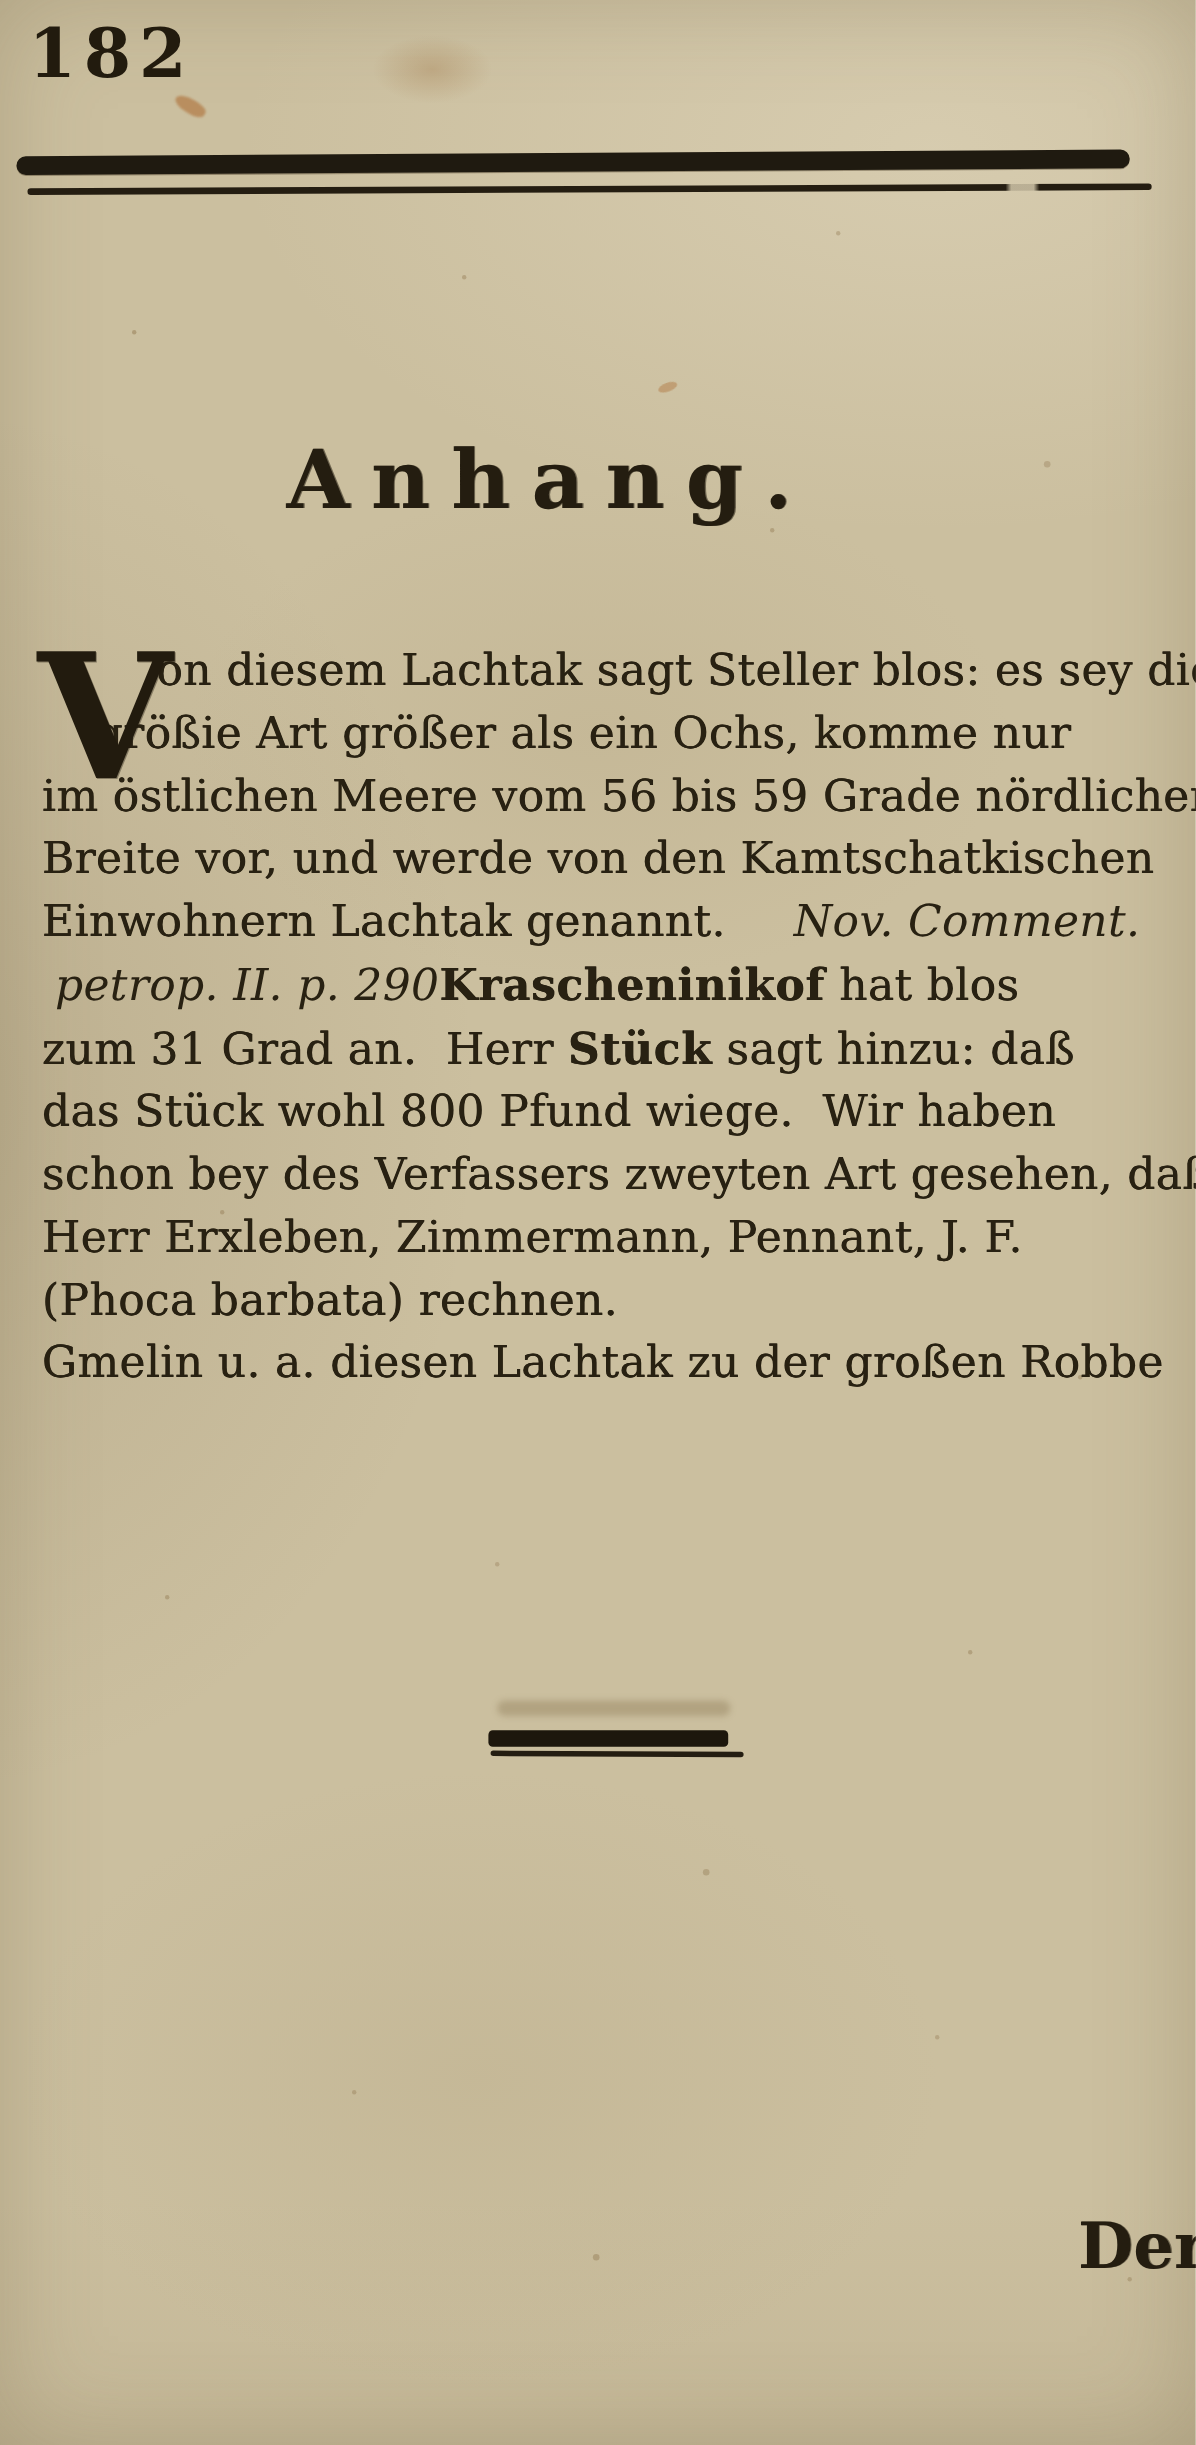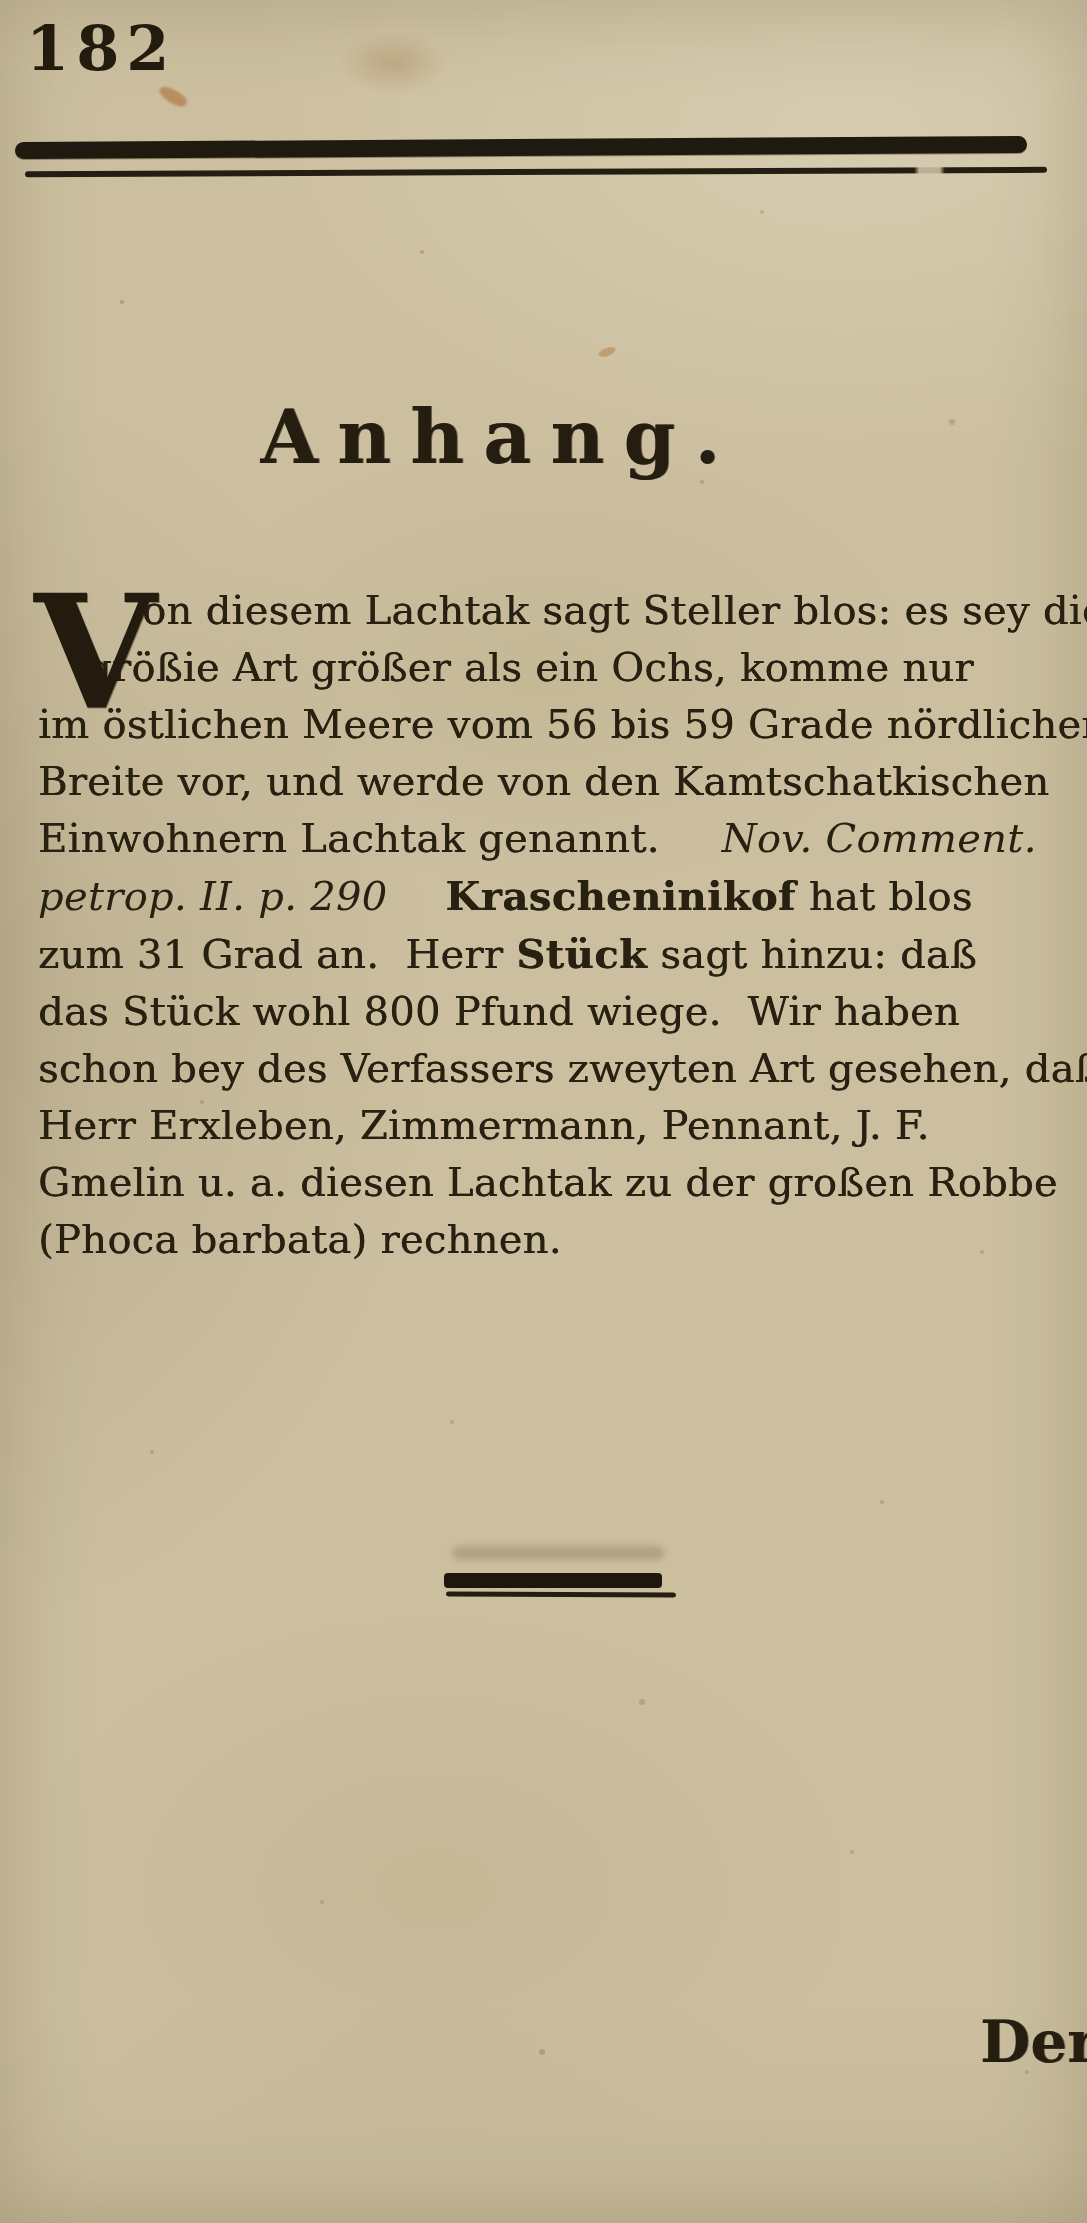--- a/index.html
+++ b/index.html
@@ -62,7 +62,7 @@
     text-shadow: 1px 1px 0 rgba(34,27,14,.4);
   }
   .line { white-space: pre; text-shadow: 0.45px 0 0 currentColor; }
-  .seg.latin-italic { font-style: italic; font-weight: normal; text-shadow: none; }
+  .seg.latin-italic { font-style: italic; font-weight: normal; text-shadow: none; margin-left: 12px; }
   .seg.latin { font-weight: normal; }
   .seg.schwabacher { font-weight: bold; letter-spacing: 0.5px; }
 

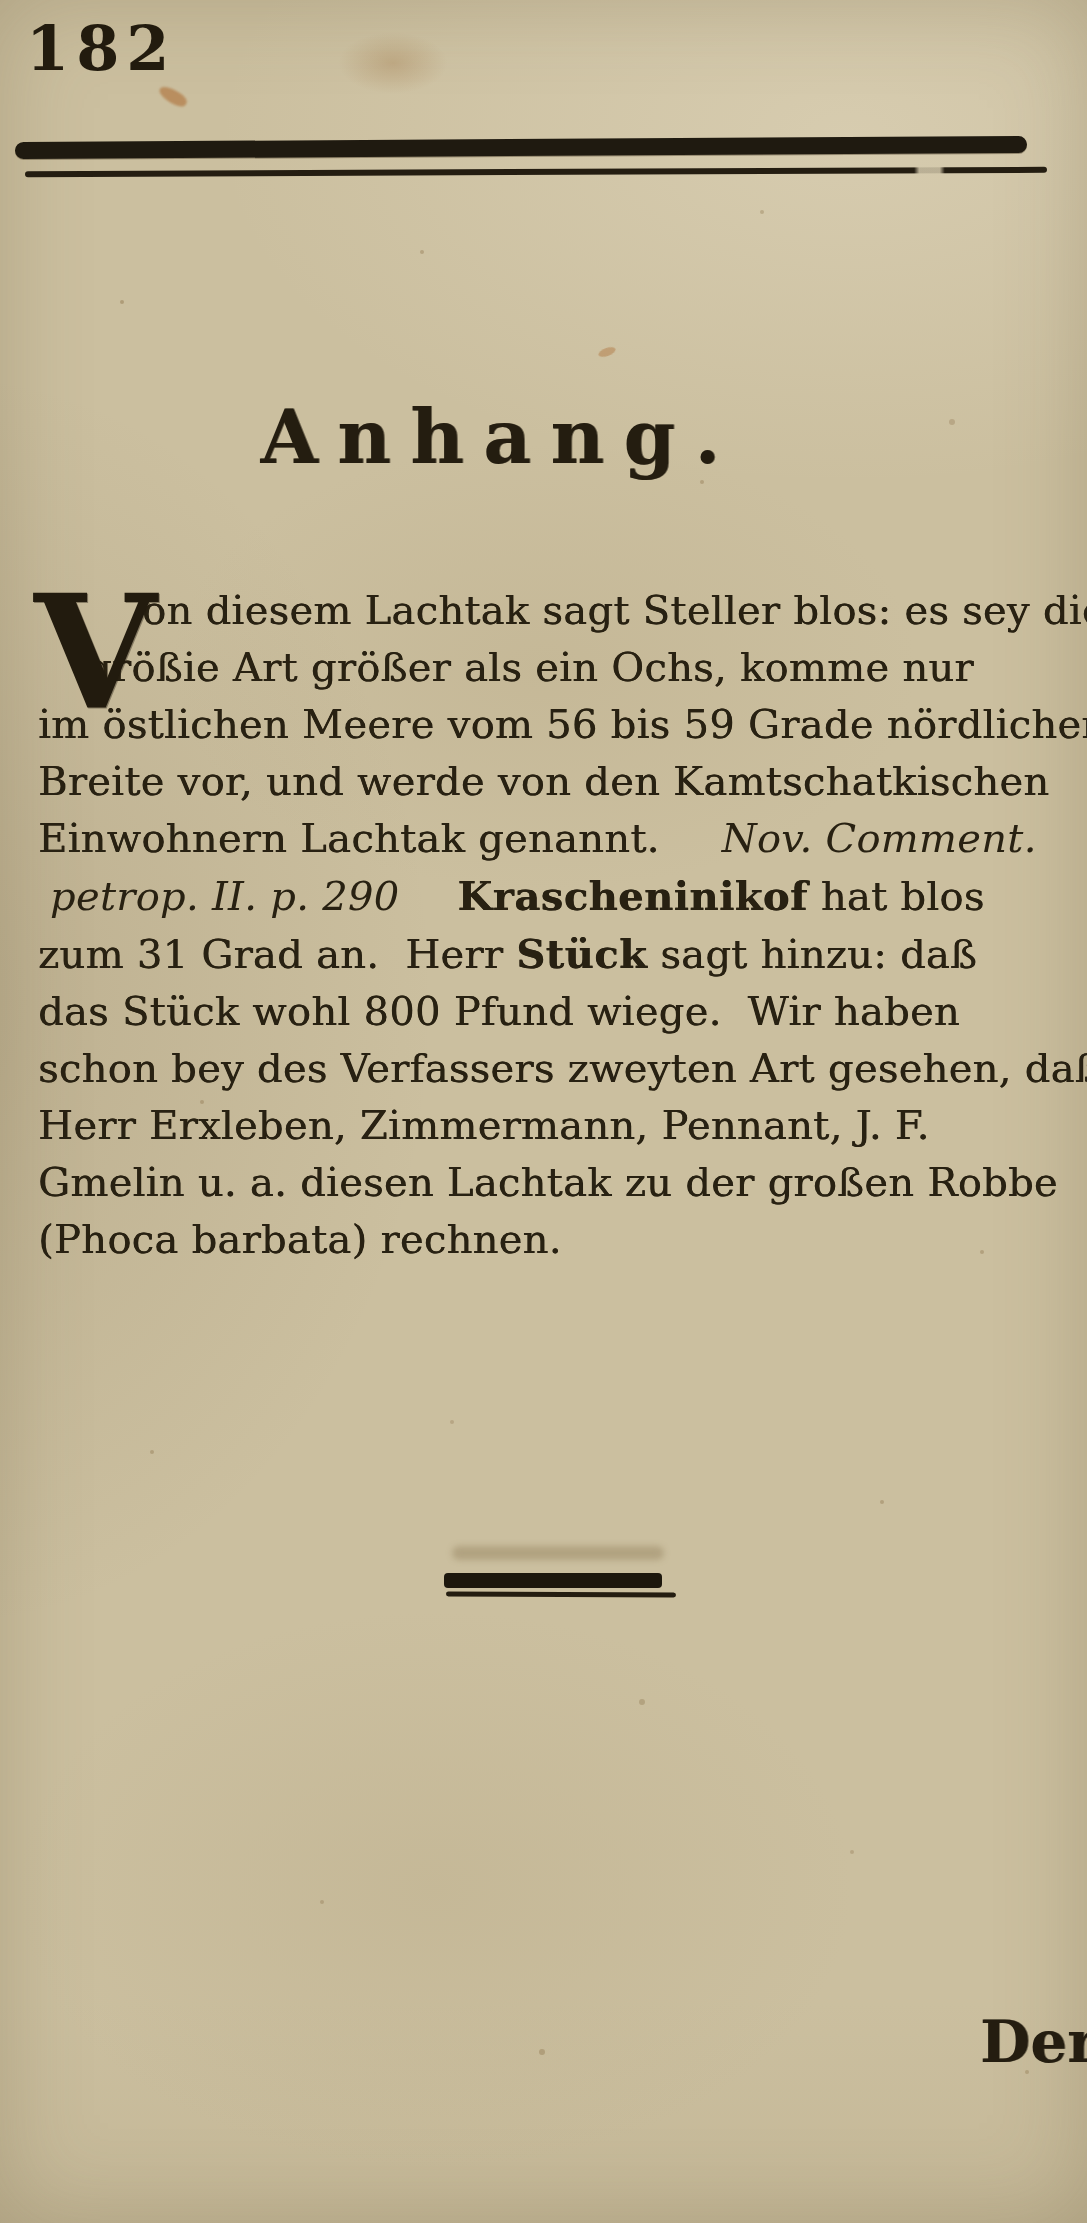--- a/index.html
+++ b/index.html
@@ -146,7 +146,7 @@
       <div class="line"><span class="seg">im östlichen Meere vom 56 bis 59 Grade nördlicher</span></div>
       <div class="line"><span class="seg">Breite vor, und werde von den Kamtschatkischen</span></div>
       <div class="line"><span class="seg">Einwohnern Lachtak genannt.</span><span class="seg latin-italic" style="margin-left: 62px; margin-top: 15px;">Nov. Comment.</span></div>
-      <div class="line"><span class="seg latin-italic">petrop. II. p. 290</span><span class="seg schwabacher" style="margin-left: 58px;">Krascheninikof</span><span class="seg"> hat blos</span></div>
+      <div class="line"><span class="seg latin-italic">petrop. II. p. 290</span><span class="seg schwabacher" style="">Krascheninikof</span><span class="seg"> hat blos</span></div>
       <div class="line"><span class="seg">zum 31 Grad an.  Herr </span><span class="seg schwabacher">Stück</span><span class="seg"> sagt hinzu: daß</span></div>
       <div class="line"><span class="seg">das Stück wohl 800 Pfund wiege.  Wir haben</span></div>
       <div class="line"><span class="seg">schon bey des Verfassers zweyten Art gesehen, daß</span></div>

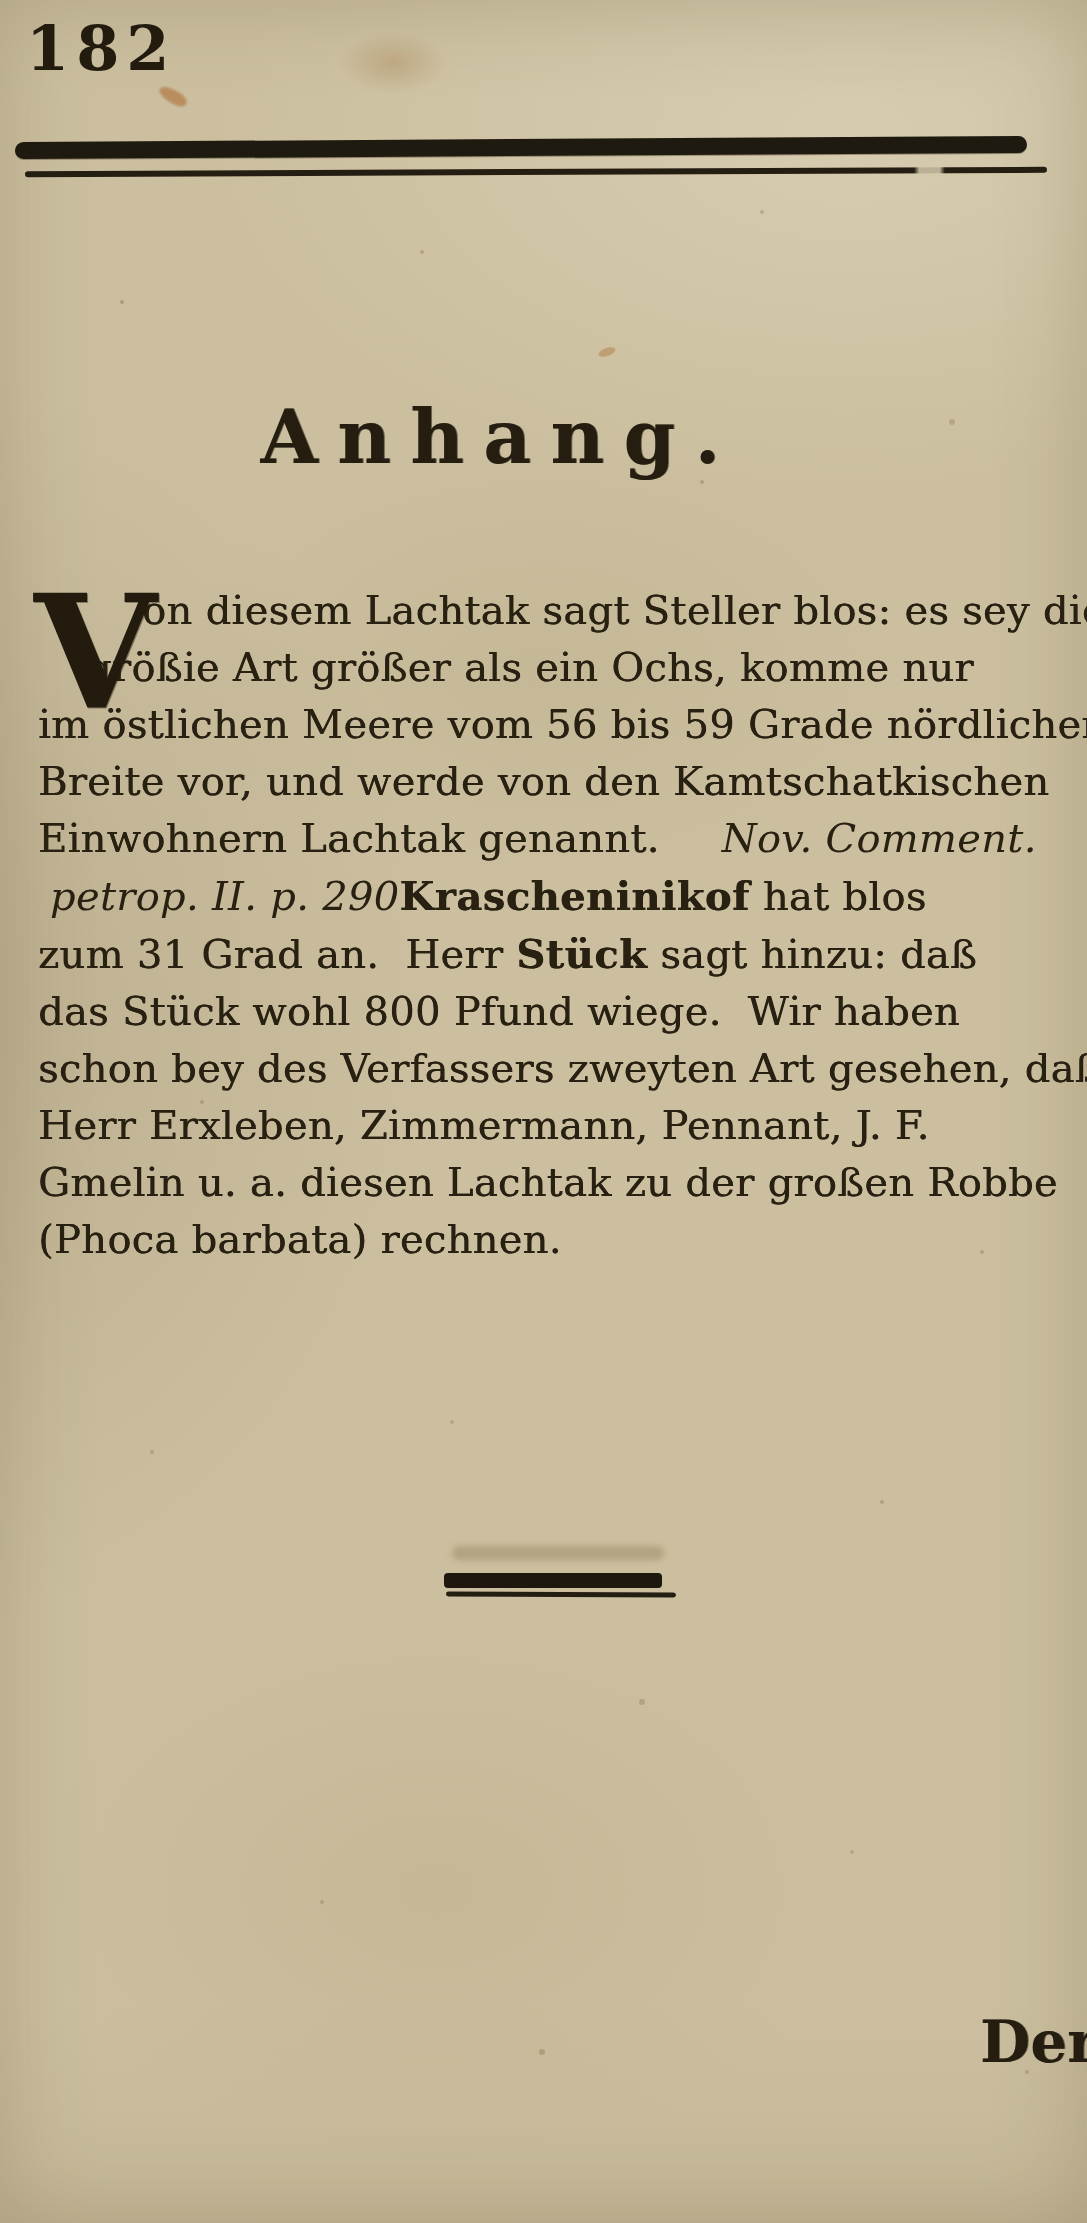--- a/index.html
+++ b/index.html
@@ -151,8 +151,8 @@
       <div class="line"><span class="seg">das Stück wohl 800 Pfund wiege.  Wir haben</span></div>
       <div class="line"><span class="seg">schon bey des Verfassers zweyten Art gesehen, daß</span></div>
       <div class="line"><span class="seg">Herr Erxleben, Zimmermann, Pennant, J. F.</span></div>
+      <div class="line"><span class="seg latin">(Phoca barbata)</span><span class="seg"> rechnen.</span></div>
       <div class="line"><span class="seg">Gmelin u. a. diesen Lachtak zu der großen Robbe</span></div>
-      <div class="line"><span class="seg latin">(Phoca barbata)</span><span class="seg"> rechnen.</span></div>
     </div>
 
   <div class="divider-ghost"></div>

